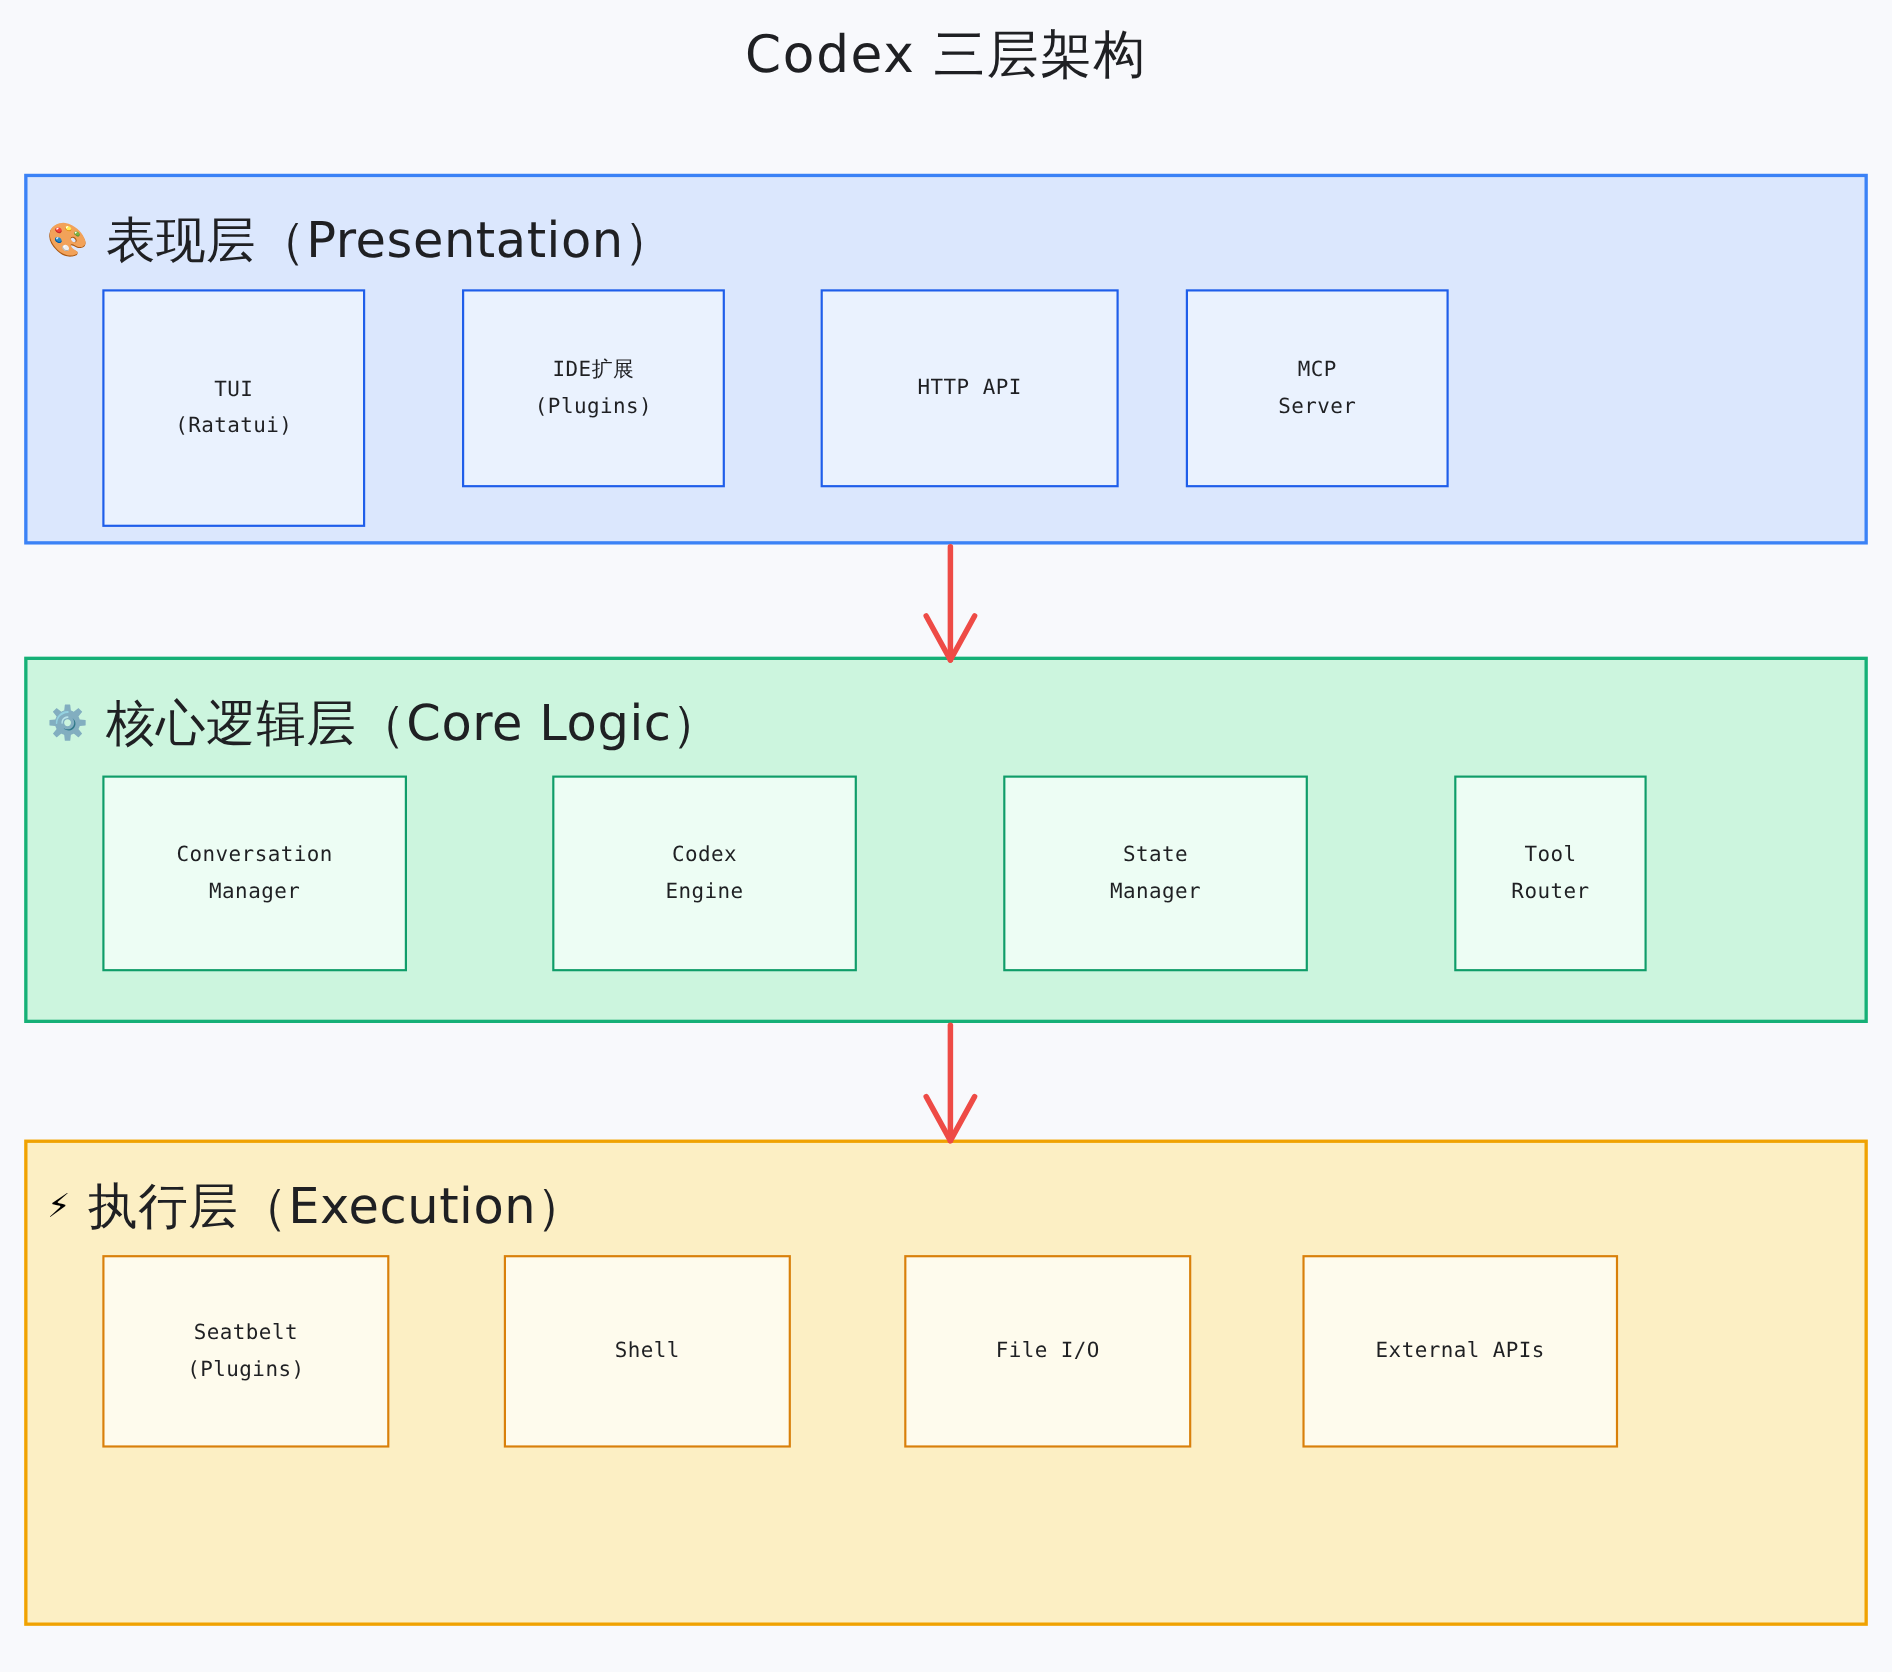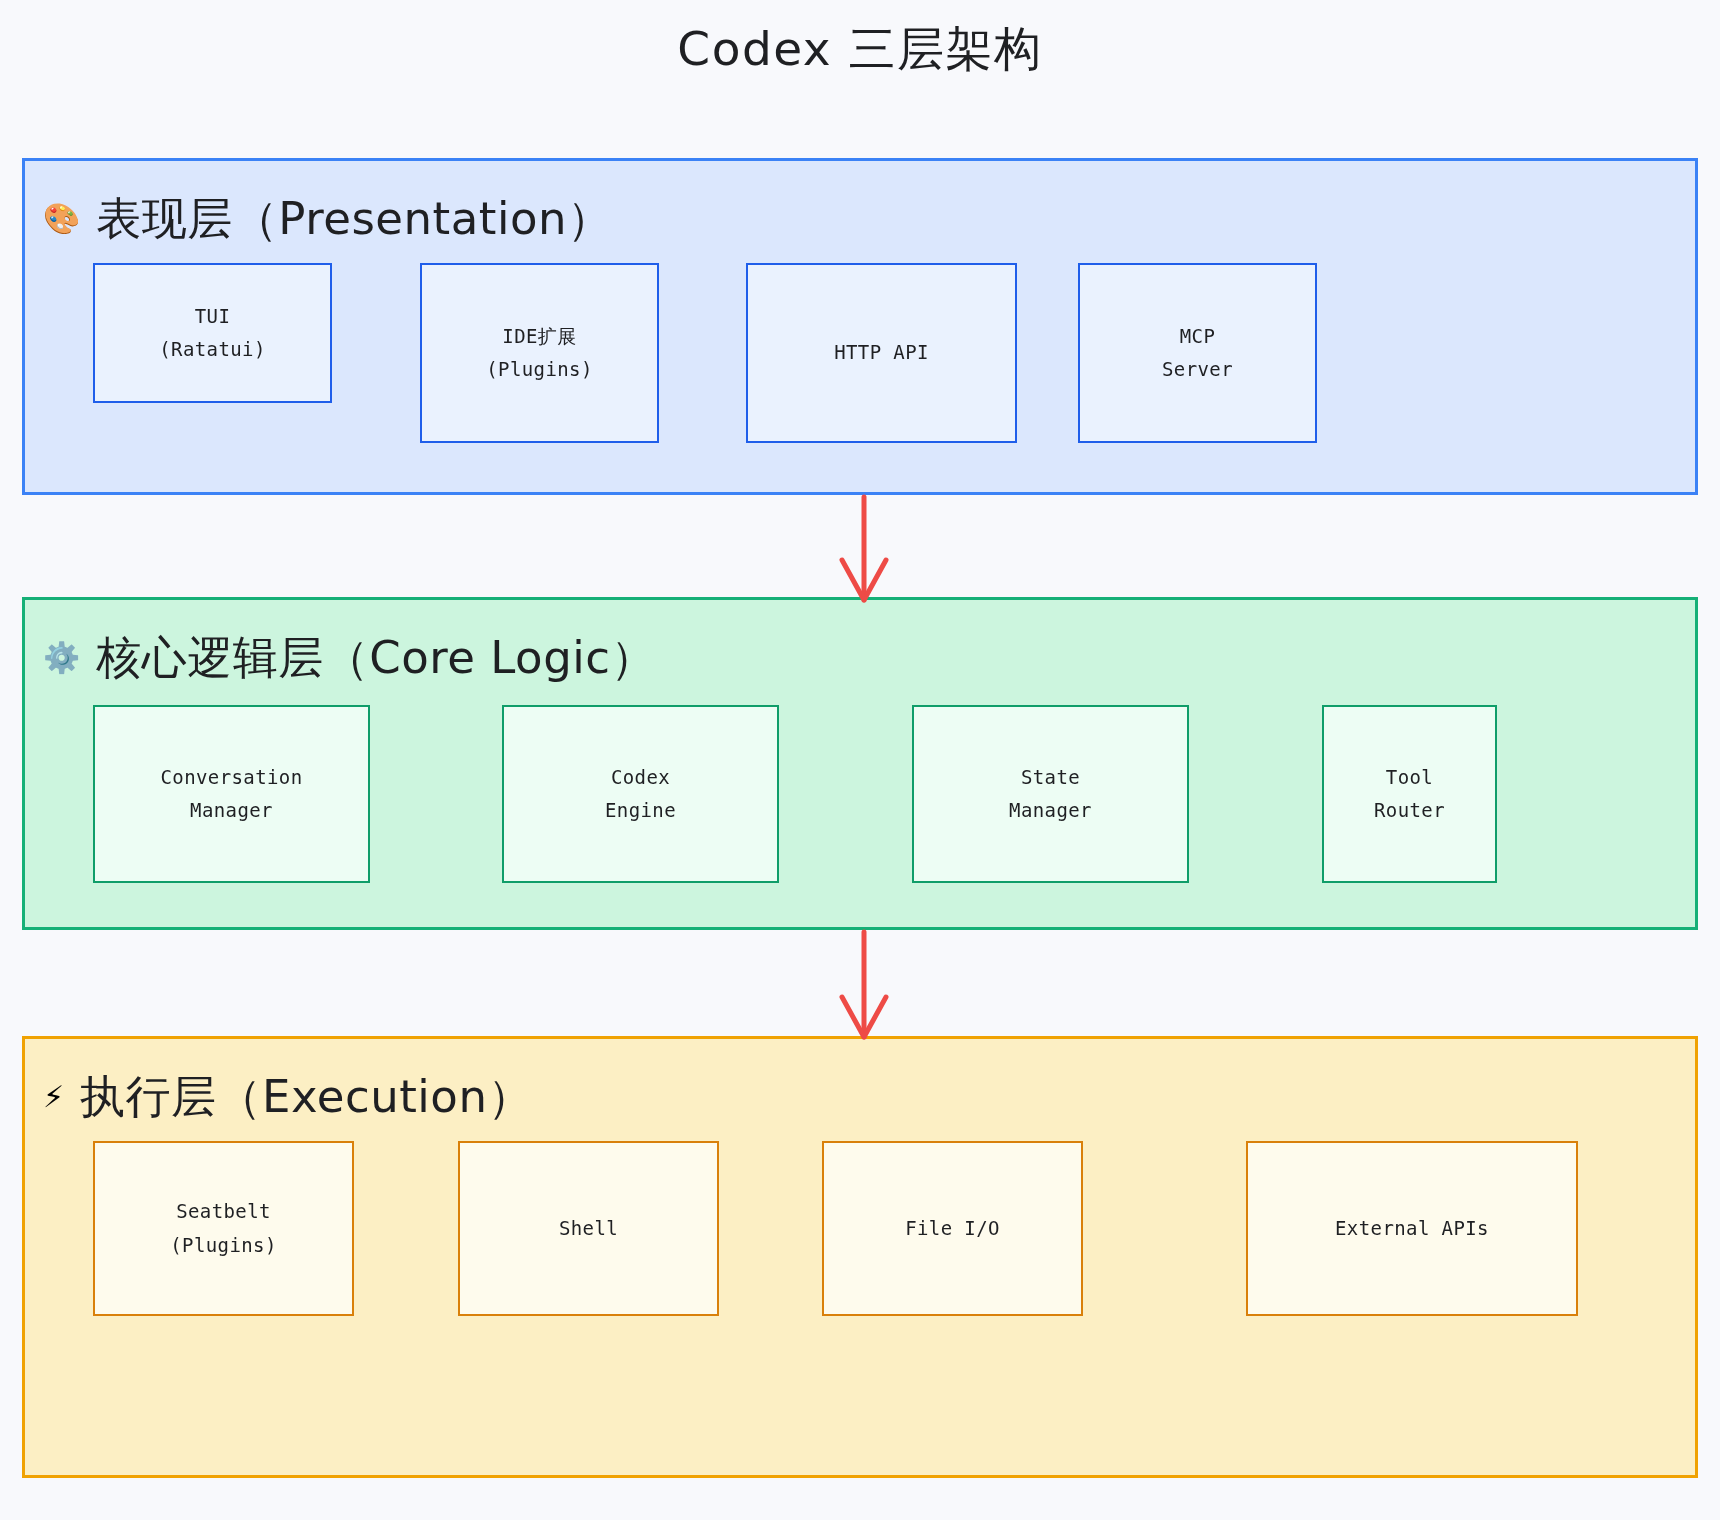--- a/index.html
+++ b/index.html
@@ -134,7 +134,7 @@
       <span class="layer-title">表现层（Presentation）</span>
     </div>
 
-    <div class="node node-blue" style="left:68px; top:102px; width:239px; height:140px;">
+    <div class="node node-blue" style="left:68px; top:102px; width:239px; height:216px;">
       <span class="node-line">TUI</span>
       <span class="node-line">(Ratatui)</span>
     </div>

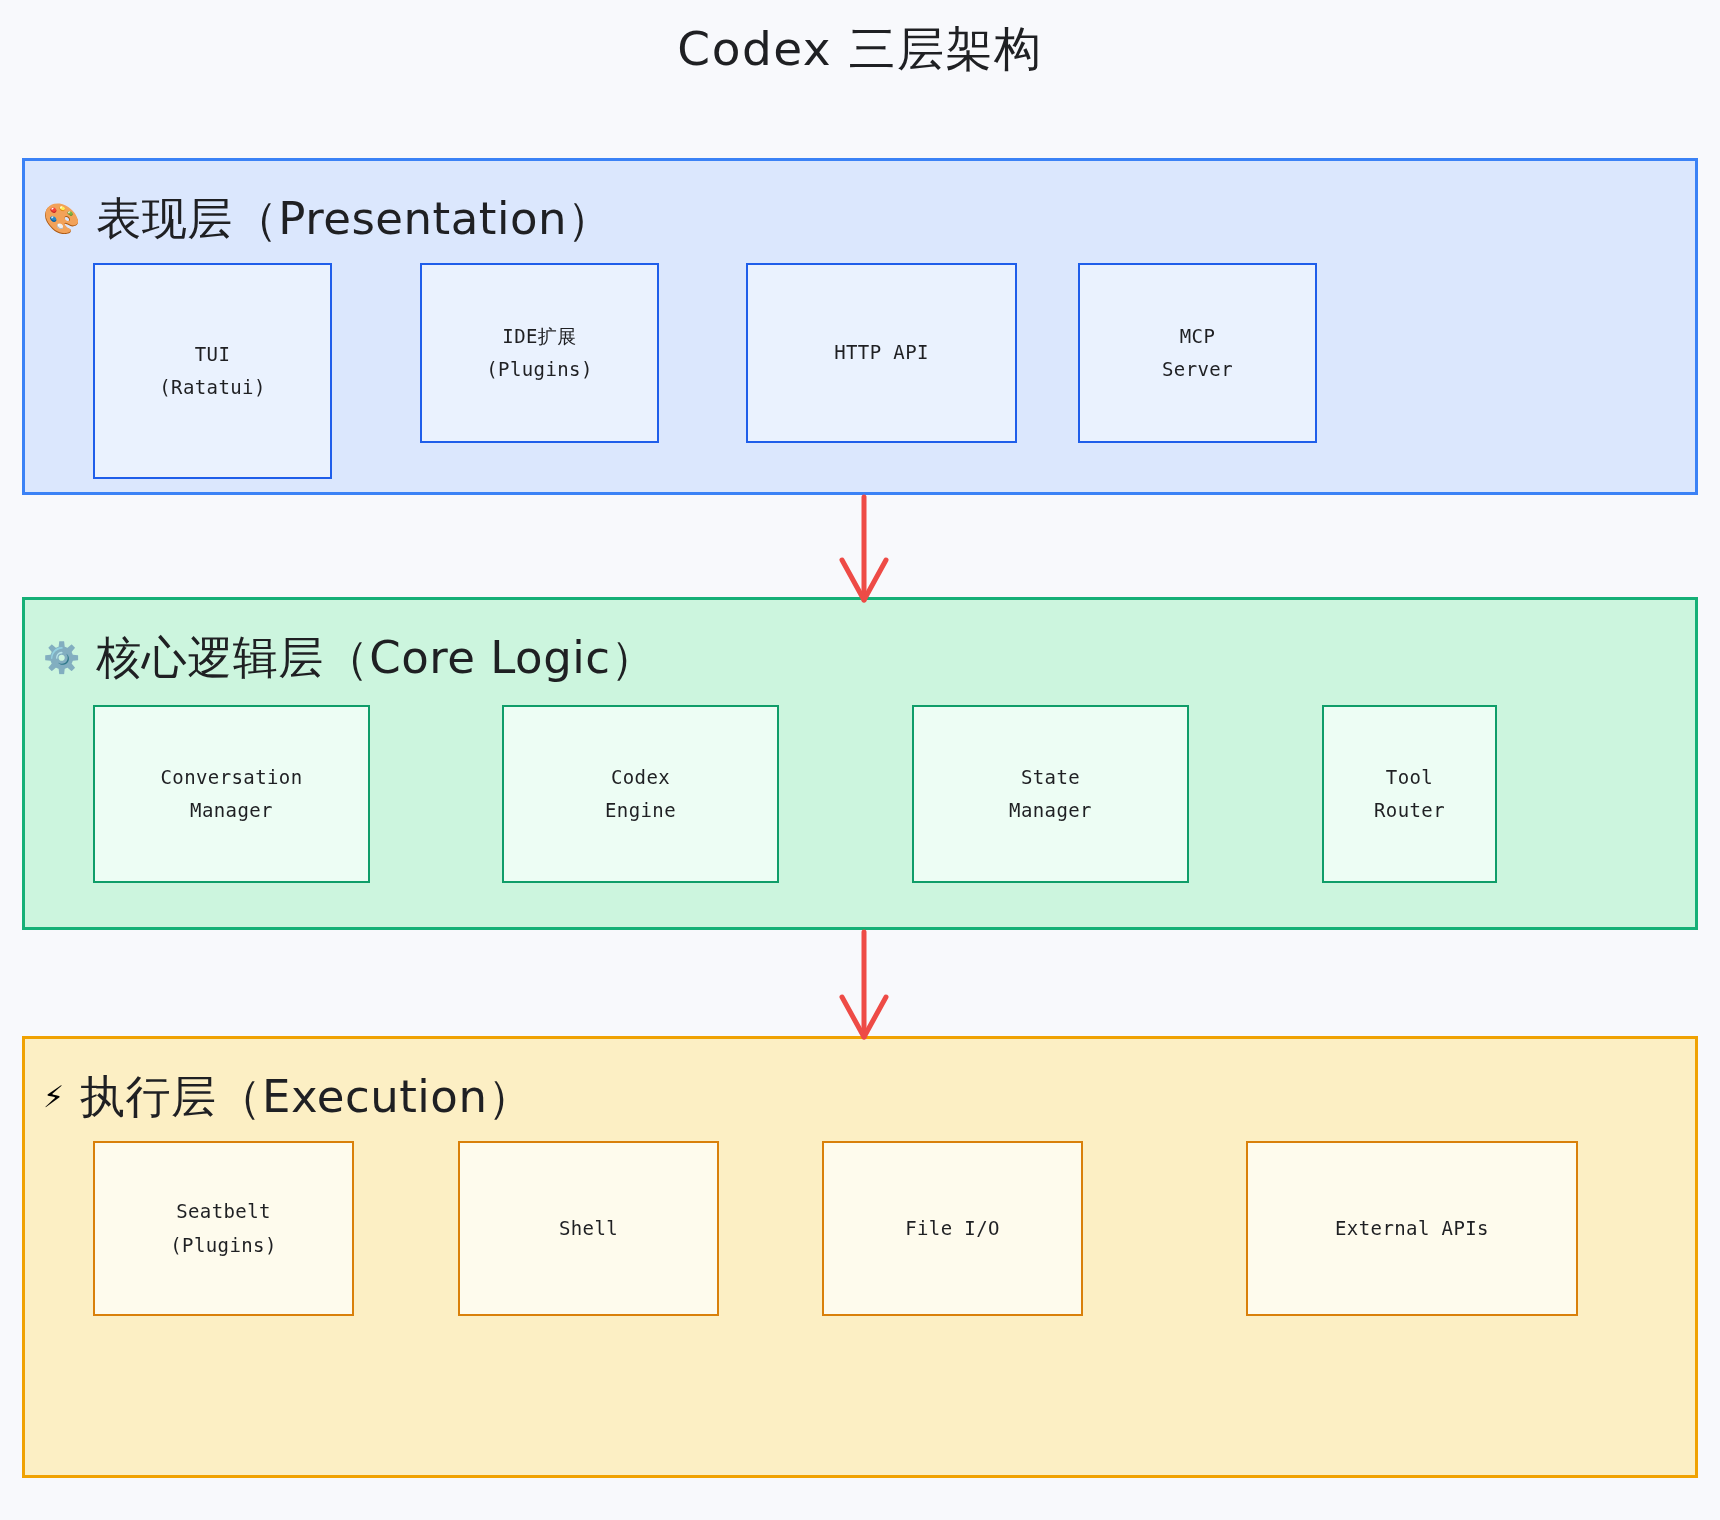--- a/index.html
+++ b/index.html
@@ -200,7 +200,7 @@
       <span class="node-line">File I/O</span>
     </div>
 
-    <div class="node node-orange" style="left:1221px; top:102px; width:332px; height:175px;">
+    <div class="node node-orange" style="left:1159px; top:102px; width:287px; height:175px;">
       <span class="node-line">External APIs</span>
     </div>
   </div>

